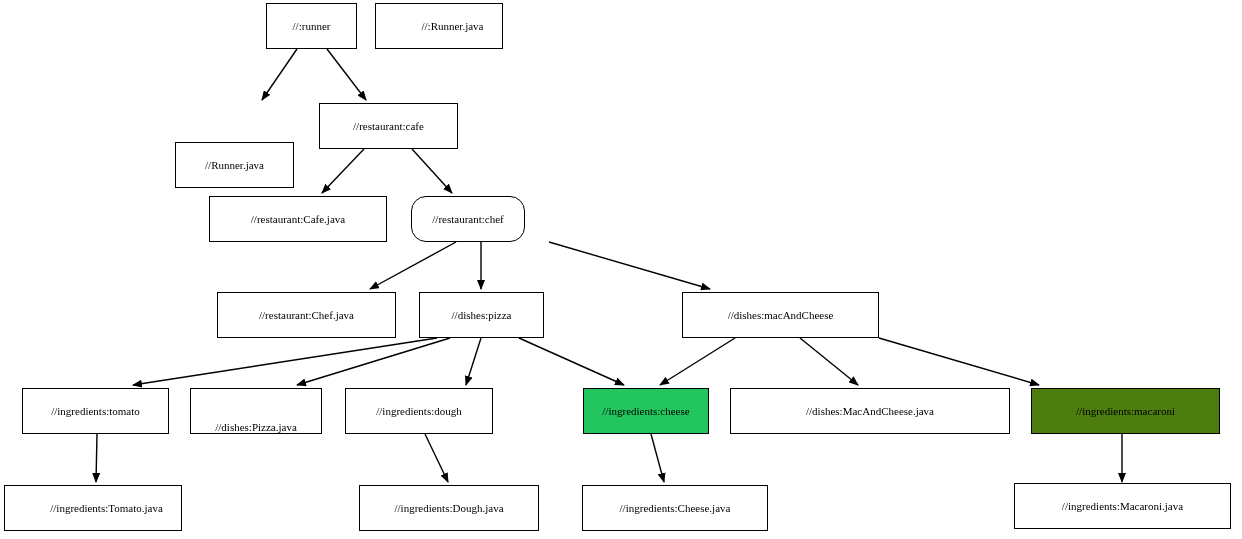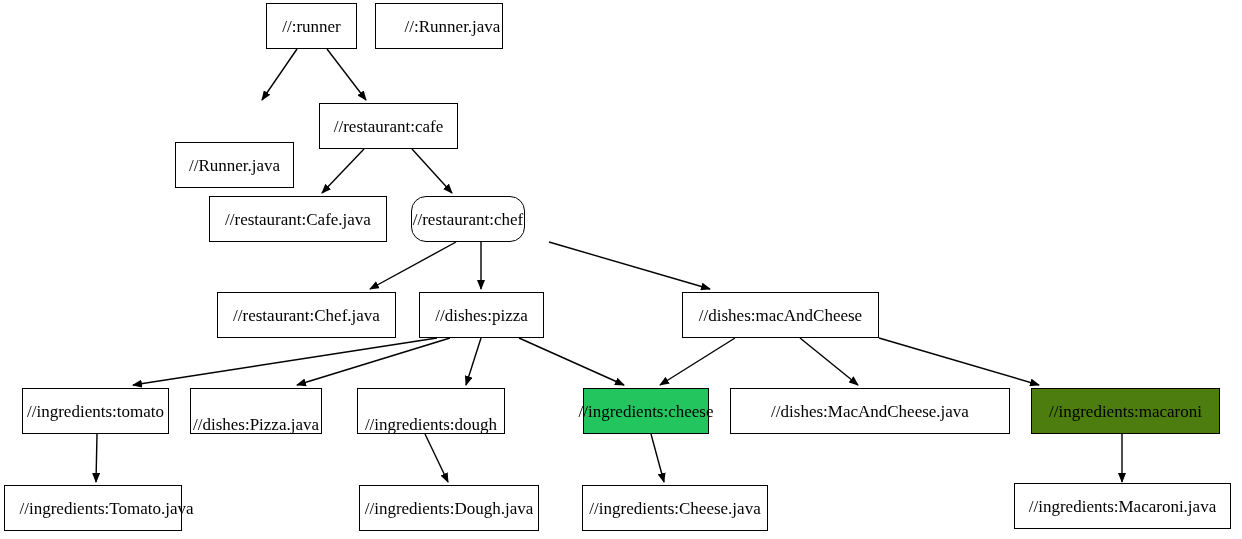--- a/index.html
+++ b/index.html
@@ -36,7 +36,7 @@
   }
   .node-label {
     font-family: "Liberation Serif", "DejaVu Serif", serif;
-    font-size: 17px;
+    font-size: 11px;
     color: #000000;
     line-height: 1;
     letter-spacing: 0px;

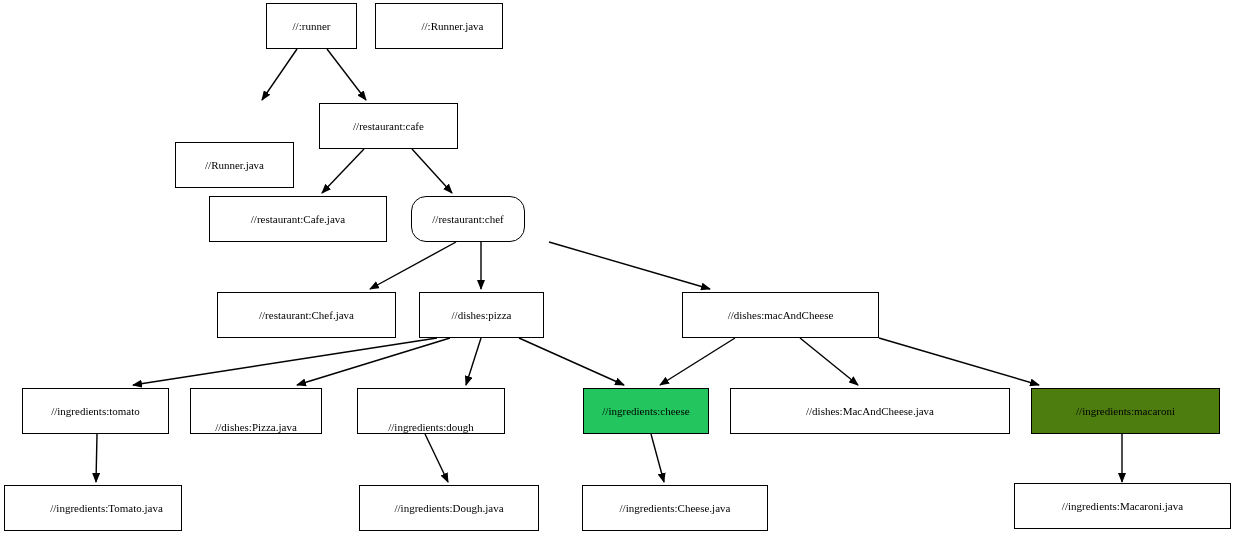--- a/index.html
+++ b/index.html
@@ -109,7 +109,7 @@
       <div class="node" style="left: 190px; top: 388px; width: 132px; height: 46px; border-color: rgb(0, 0, 0); background: rgb(255, 255, 255); align-items: flex-end;">
         <span class="node-label" style="color: rgb(0, 0, 0);">//dishes:Pizza.java</span>
       </div>
-      <div class="node" style="left: 357px; top: 388px; width: 148px; height: 46px; border-color: rgb(0, 0, 0); background: rgb(255, 255, 255); align-items: flex-end;">
+      <div class="node" style="left: 345px; top: 388px; width: 148px; height: 46px; border-color: rgb(0, 0, 0); background: rgb(255, 255, 255);">
         <span class="node-label" style="color: rgb(0, 0, 0);">//ingredients:dough</span>
       </div>
       <div class="node" style="left: 583px; top: 388px; width: 126px; height: 46px; border-color: rgb(0, 0, 0); background: #22c55e;">

